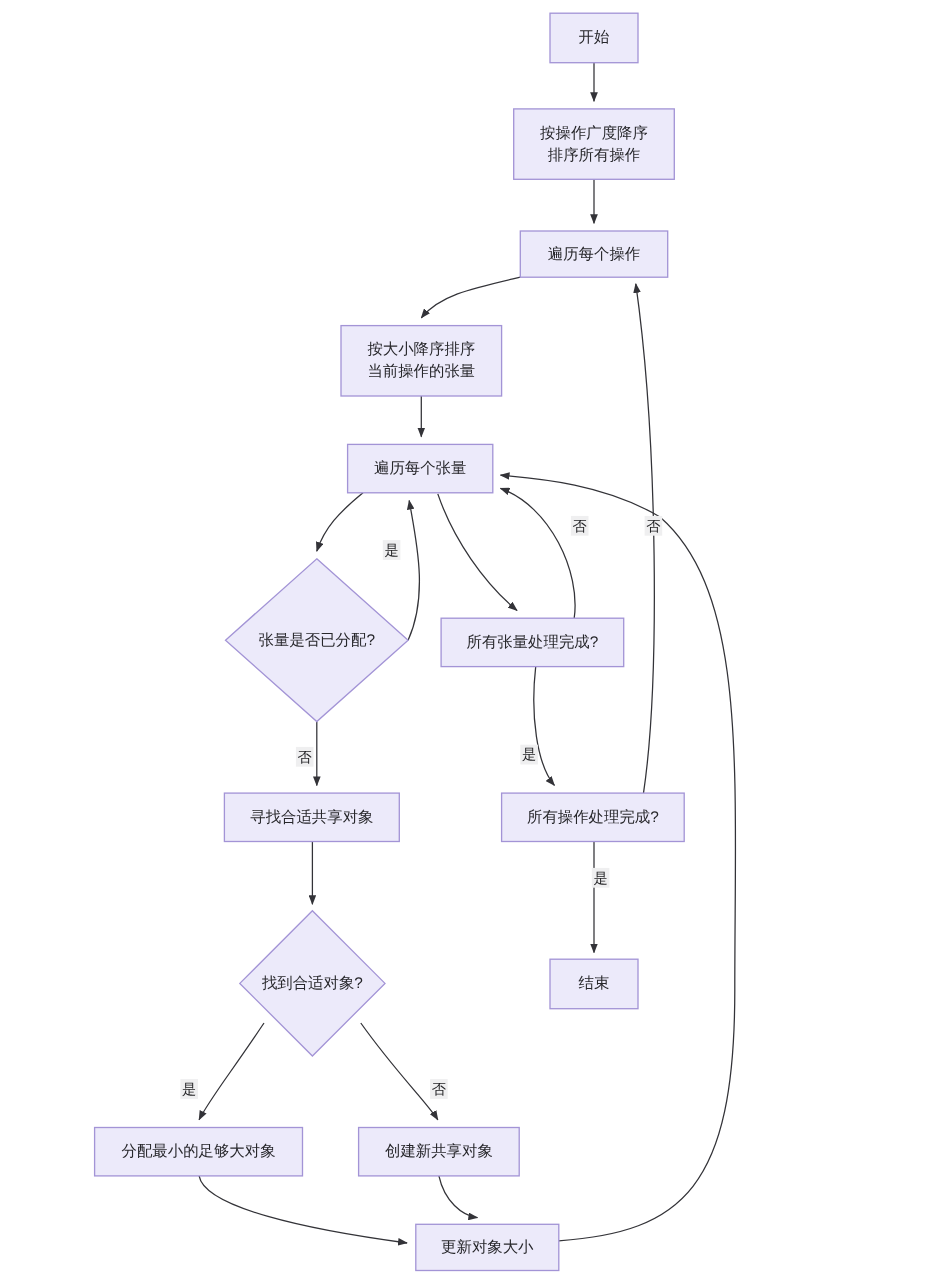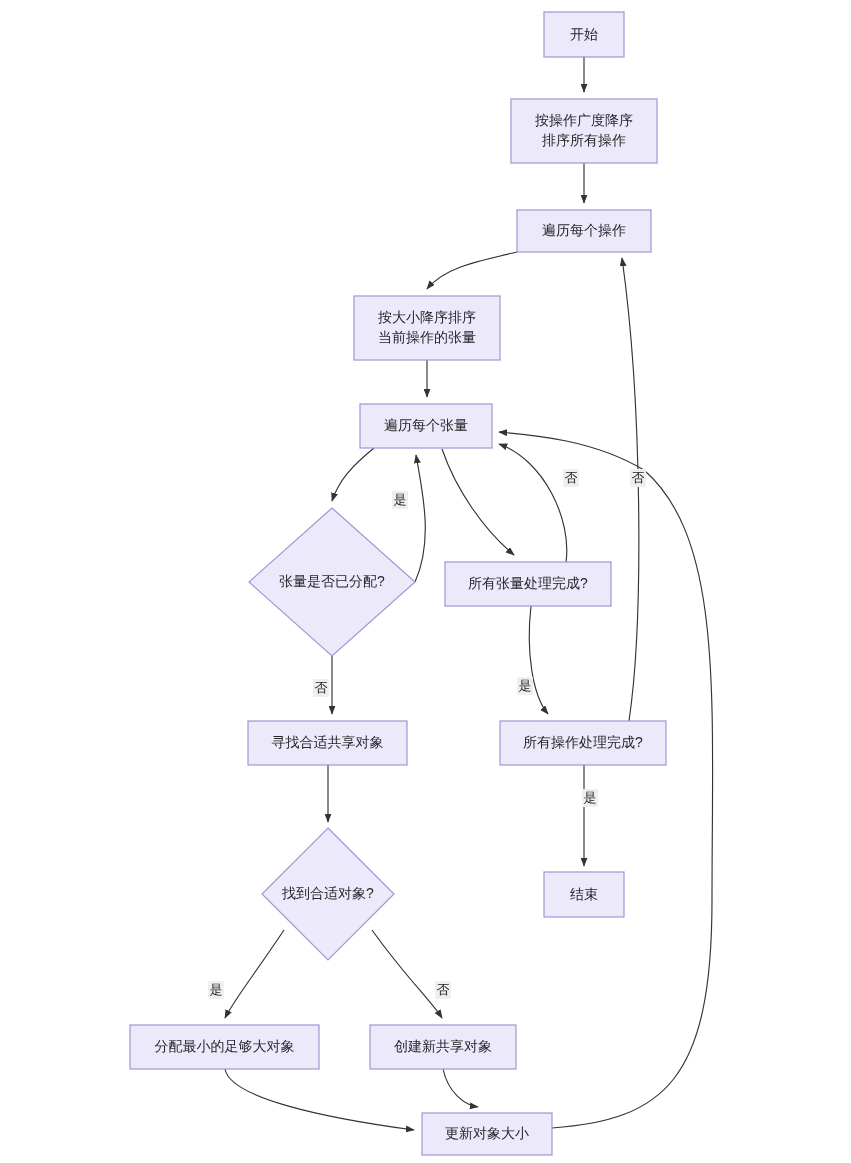--- a/index.html
+++ b/index.html
@@ -18,7 +18,6 @@
     position: relative;
     width: 808px;
     height: 1163px;
-    padding-left: 44px;
   }
   svg#flow {
     display: block;

